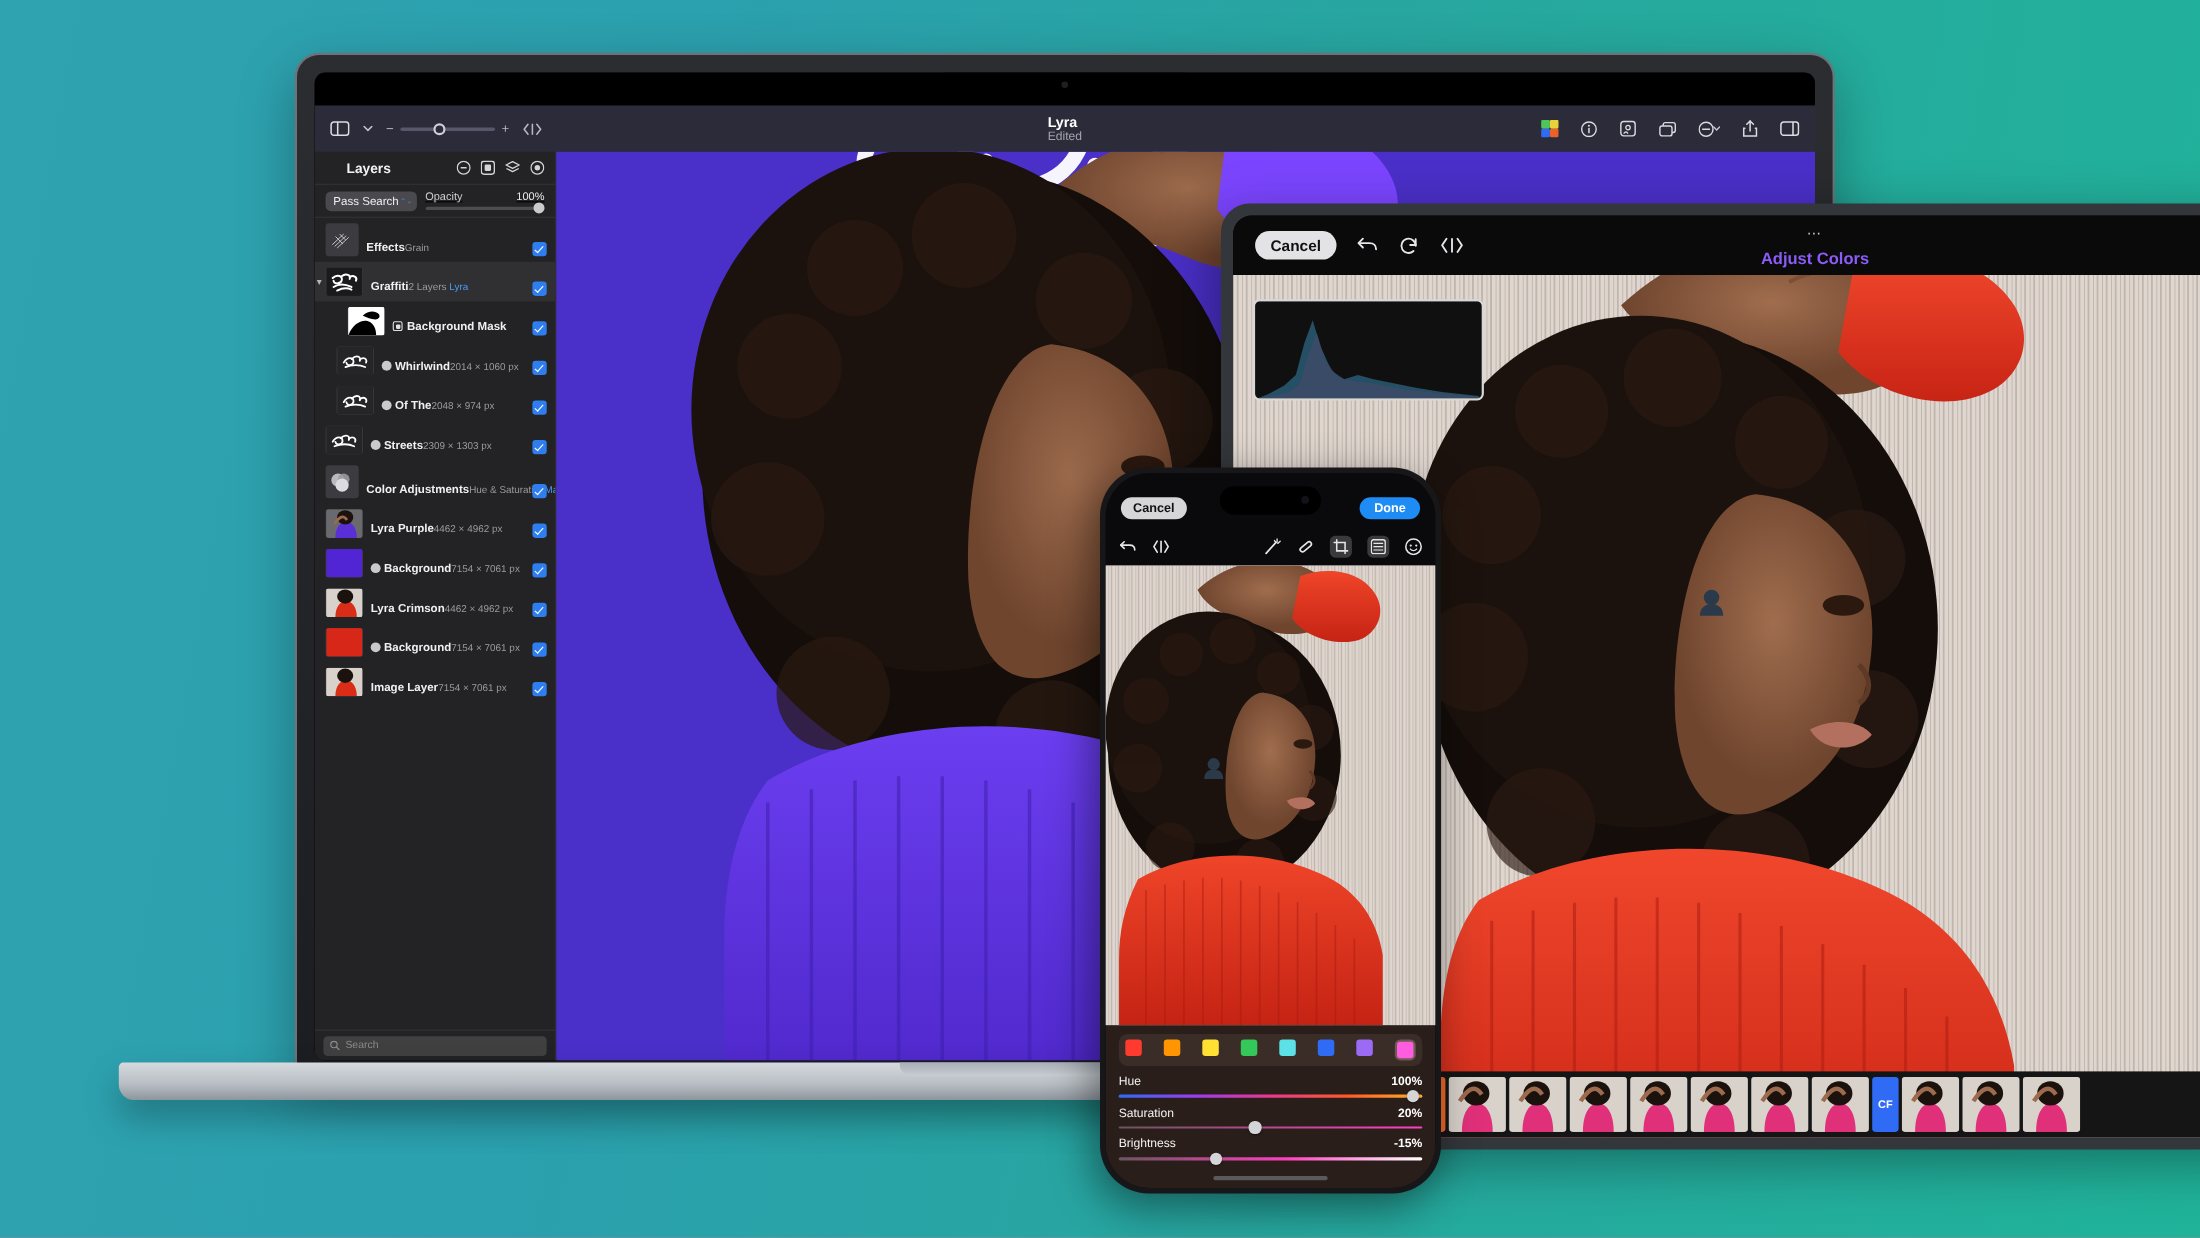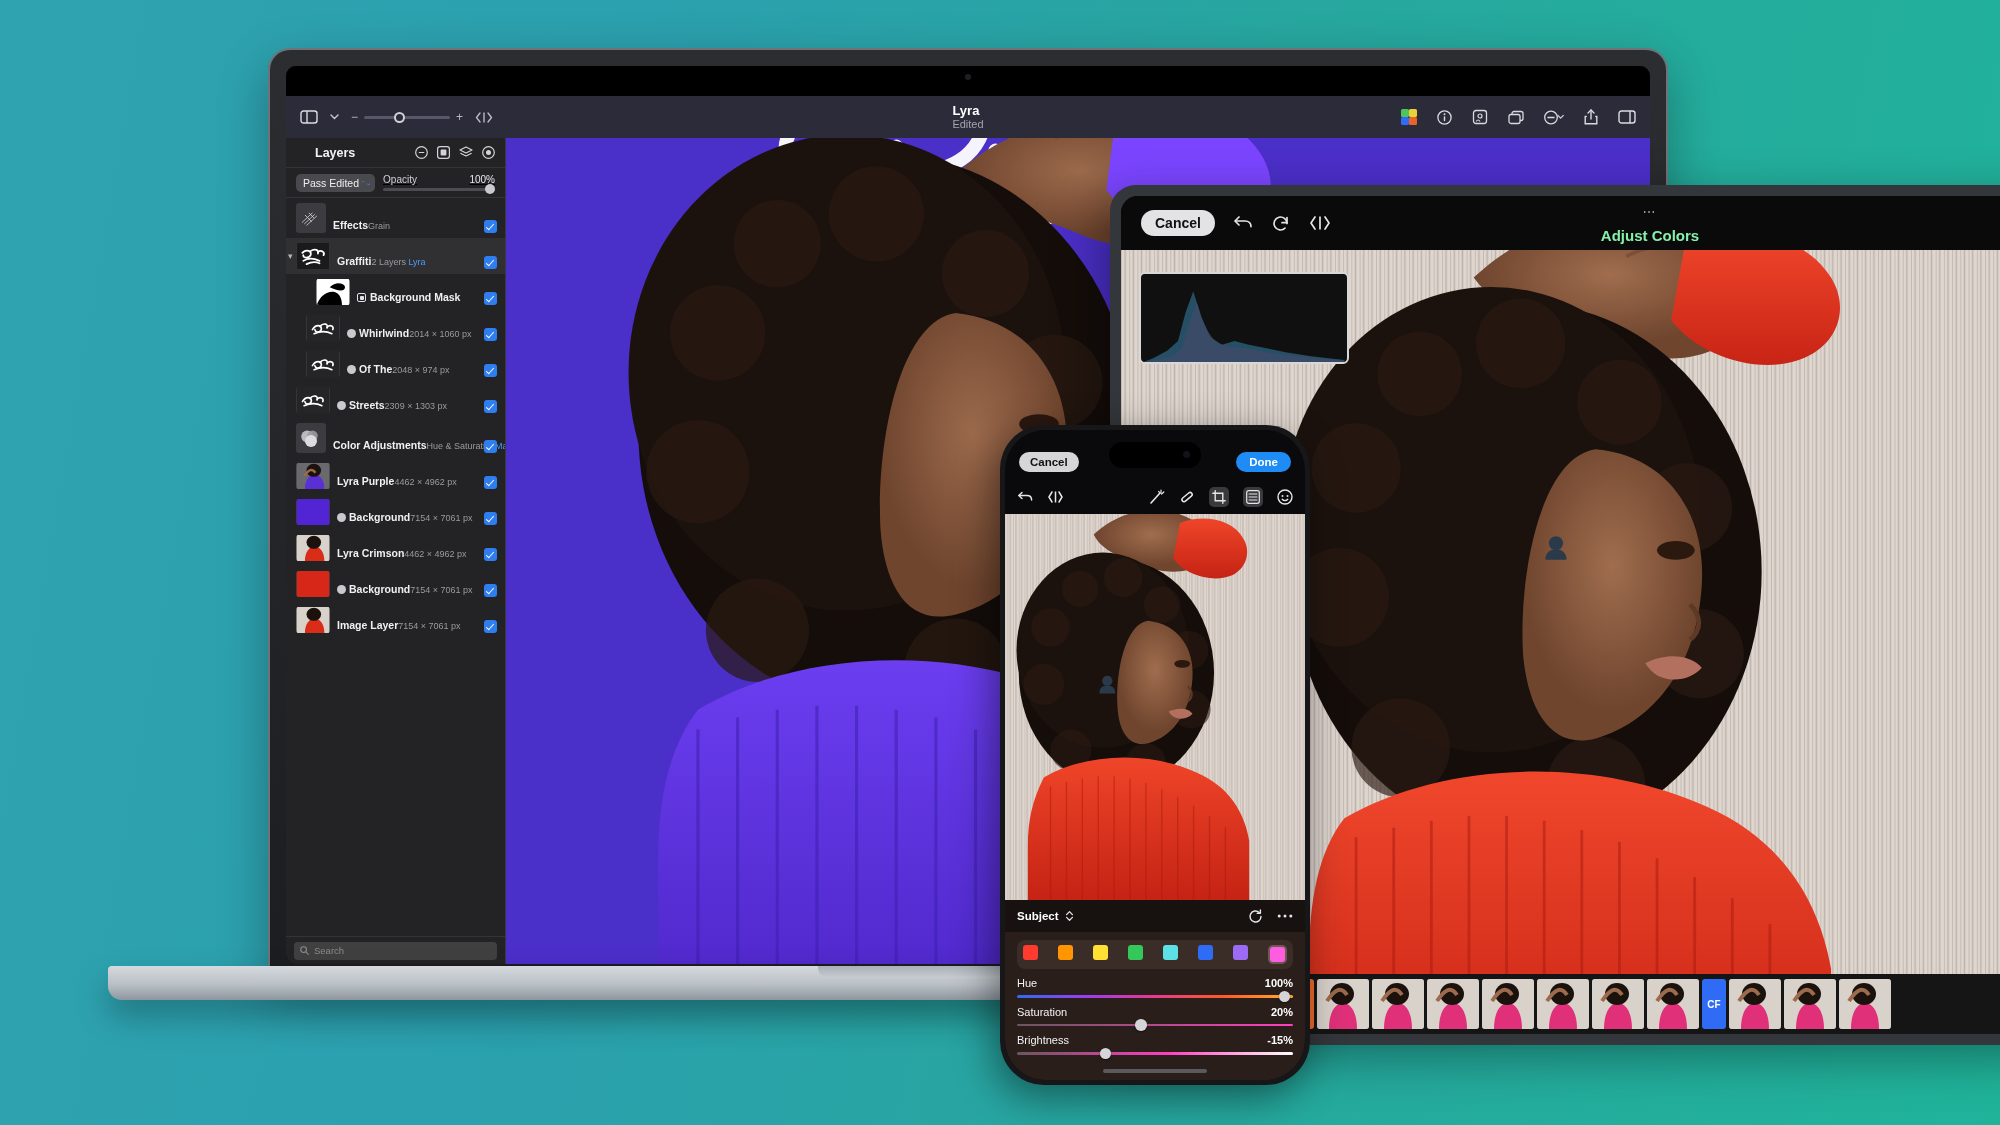--- a/index.html
+++ b/index.html
@@ -311,7 +311,7 @@
           </div>
 
           <div class="blendrow">
-            <span class="blendsel">Pass Edited</span>
+            <span class="blendsel">Pass Search</span>
             <div class="opacity-wrap">
               <div class="opacity-top">
                 <span class="ol">Opacity</span>

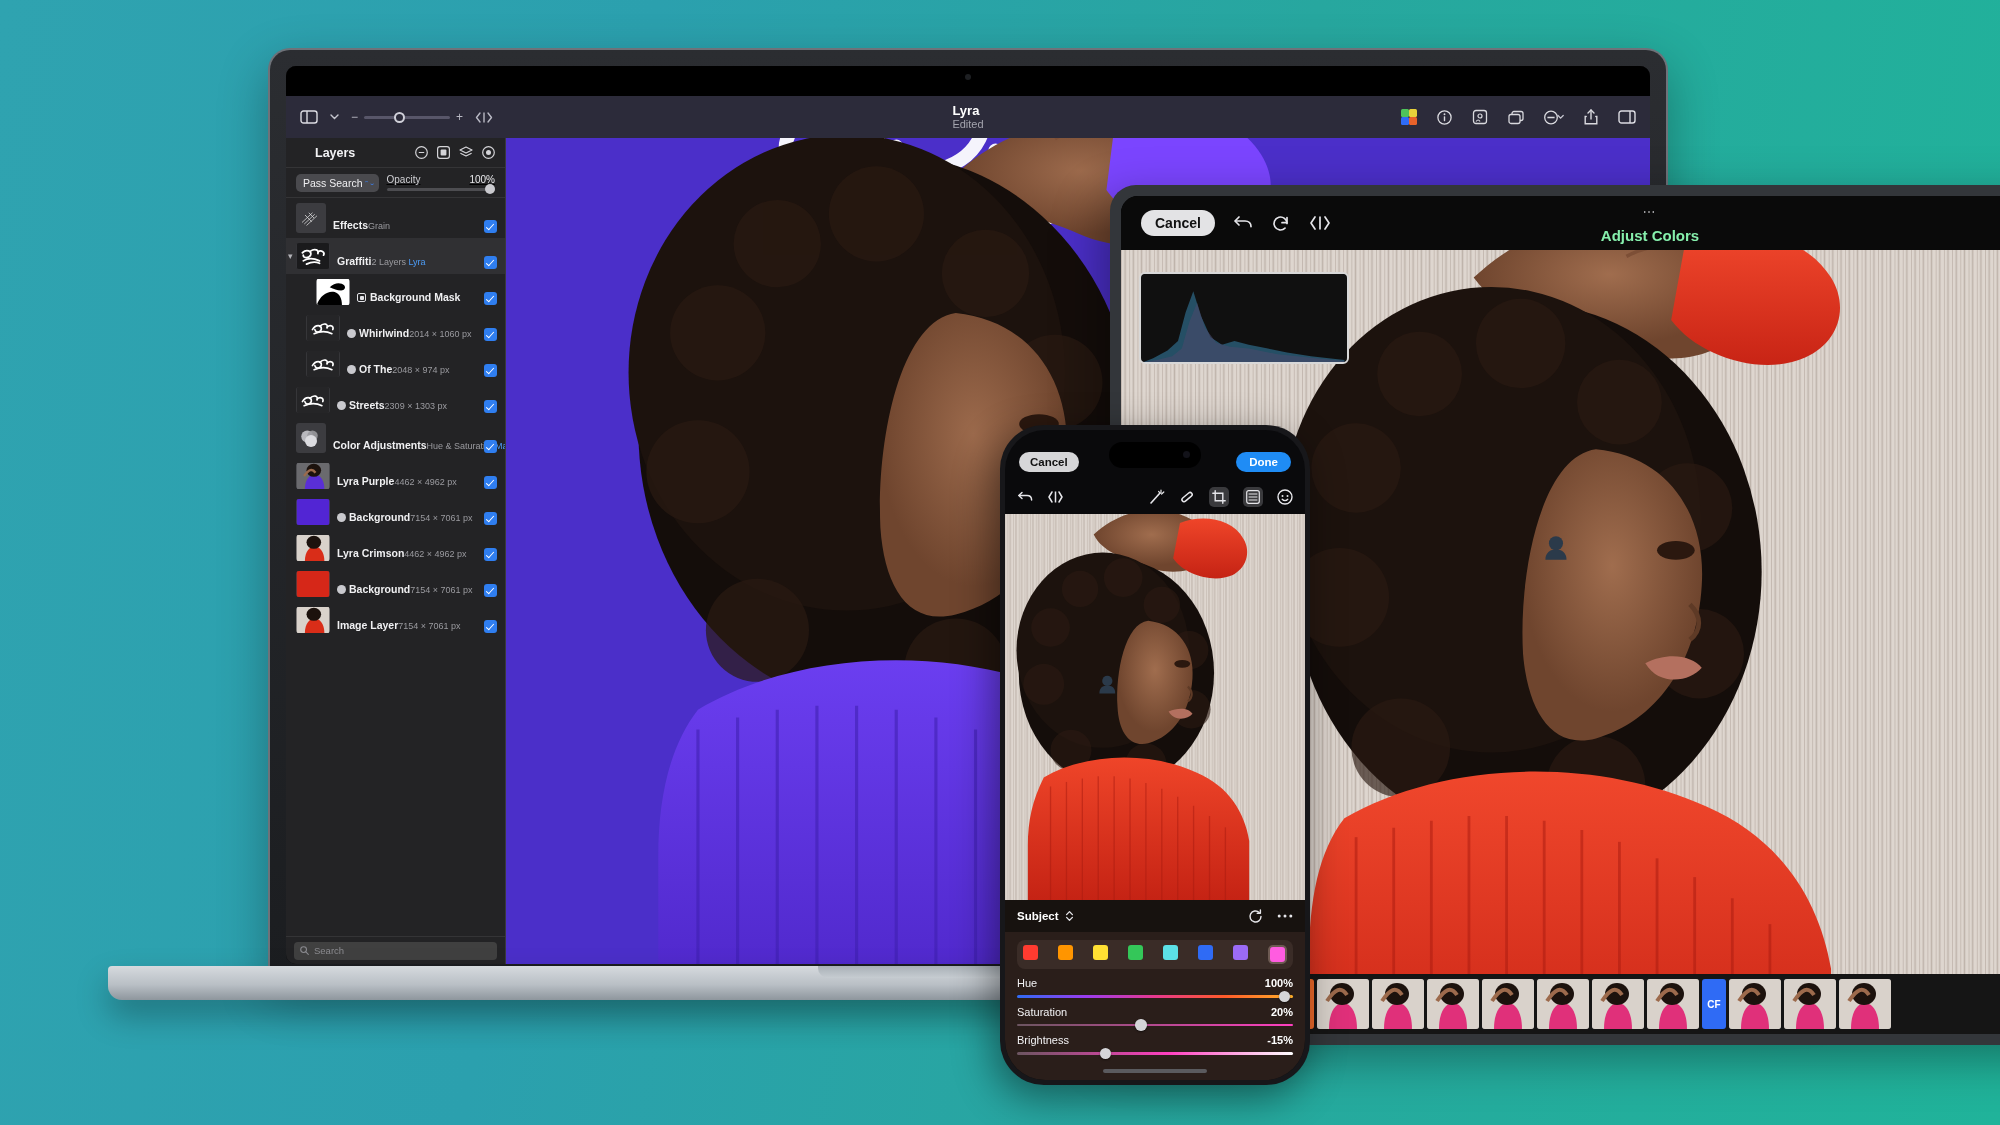--- a/index.html
+++ b/index.html
@@ -129,7 +129,7 @@
   .ipad-screen { width:100%; height:100%; background:#000; border-radius:17px; overflow:hidden; position:relative; display:flex; flex-direction:column;}
   .ipad-top { height:54px; flex:0 0 54px; background:#0a0a0a; display:flex; align-items:center; padding:0 20px; position:relative;}
   .pill-btn { background:#e3e3e5; color:#111; font-size:14px; font-weight:bold; padding:5px 14px; border-radius:14px;}
-  .ipad-title { position:absolute; left:50%; transform:translateX(-50%); color:#86efac; font-size:15px; font-weight:bold;}
+  .ipad-title { position:absolute; left:50%; transform:translateX(-50%); color:#8b5cf6; font-size:15px; font-weight:bold;}
   .ipad-dots { position:absolute; left:50%; transform:translateX(-50%); top:8px; color:#c8c8cc; font-size:13px; letter-spacing:2px;}
   .ipad-body { flex:1; position:relative; background:#cfc7c1; overflow:hidden;}
   .histogram {

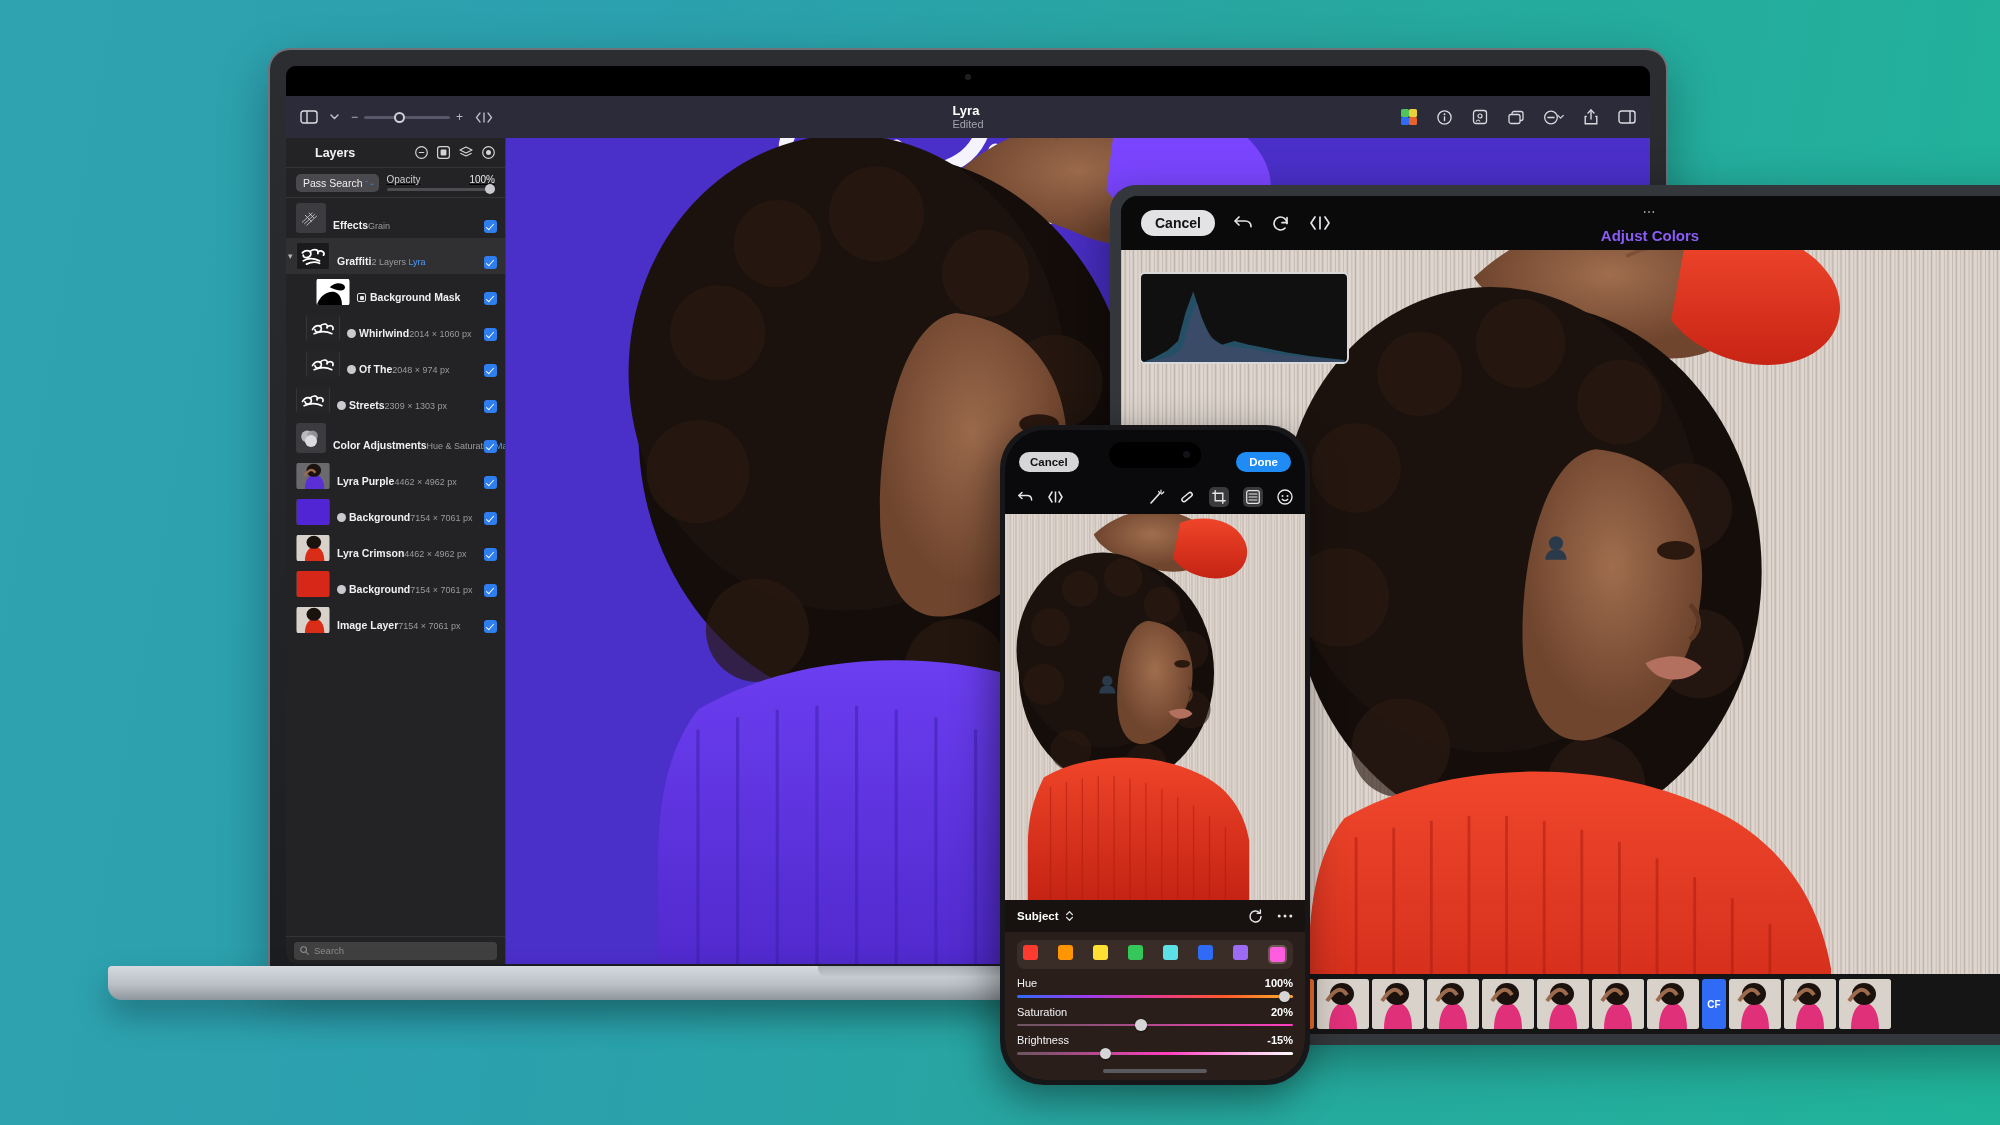--- a/index.html
+++ b/index.html
@@ -909,30 +909,6 @@
       </svg>
     </div>
 
-    <div class="ph-subjbar">
-      <span class="lbl">Subject</span>
-      <span>
-          <svg width="9" height="12" viewBox="0 0 9 12">
-            <path d="M1.6 4.6L4.5 1.6 7.4 4.6" fill="none" stroke="#e6e6ea" stroke-width="1.3" stroke-linecap="round" stroke-linejoin="round"></path>
-            <path d="M1.6 7.4L4.5 10.4 7.4 7.4" fill="none" stroke="#e6e6ea" stroke-width="1.3" stroke-linecap="round" stroke-linejoin="round"></path>
-          </svg>
-        </span>
-      <span class="rt">
-        <span>
-            <svg width="15" height="15" viewBox="0 0 15 15">
-              <path d="M13 7.5A5.5 5.5 0 1 1 11.2 3.4" fill="none" stroke="#e6e6ea" stroke-width="1.4" stroke-linecap="round"></path>
-              <path d="M12.4 1v3.2H9.2" fill="none" stroke="#e6e6ea" stroke-width="1.4" stroke-linecap="round" stroke-linejoin="round"></path>
-            </svg>
-          </span>
-        <span>
-            <svg width="16" height="6" viewBox="0 0 16 6">
-              <circle cx="2.2" cy="3" r="1.5" fill="#e6e6ea"></circle>
-              <circle cx="8" cy="3" r="1.5" fill="#e6e6ea"></circle>
-              <circle cx="13.8" cy="3" r="1.5" fill="#e6e6ea"></circle>
-            </svg>
-          </span>
-      </span>
-    </div>
 
     <div class="ph-panel">
       <div class="ph-swatches" id="phswatches">

